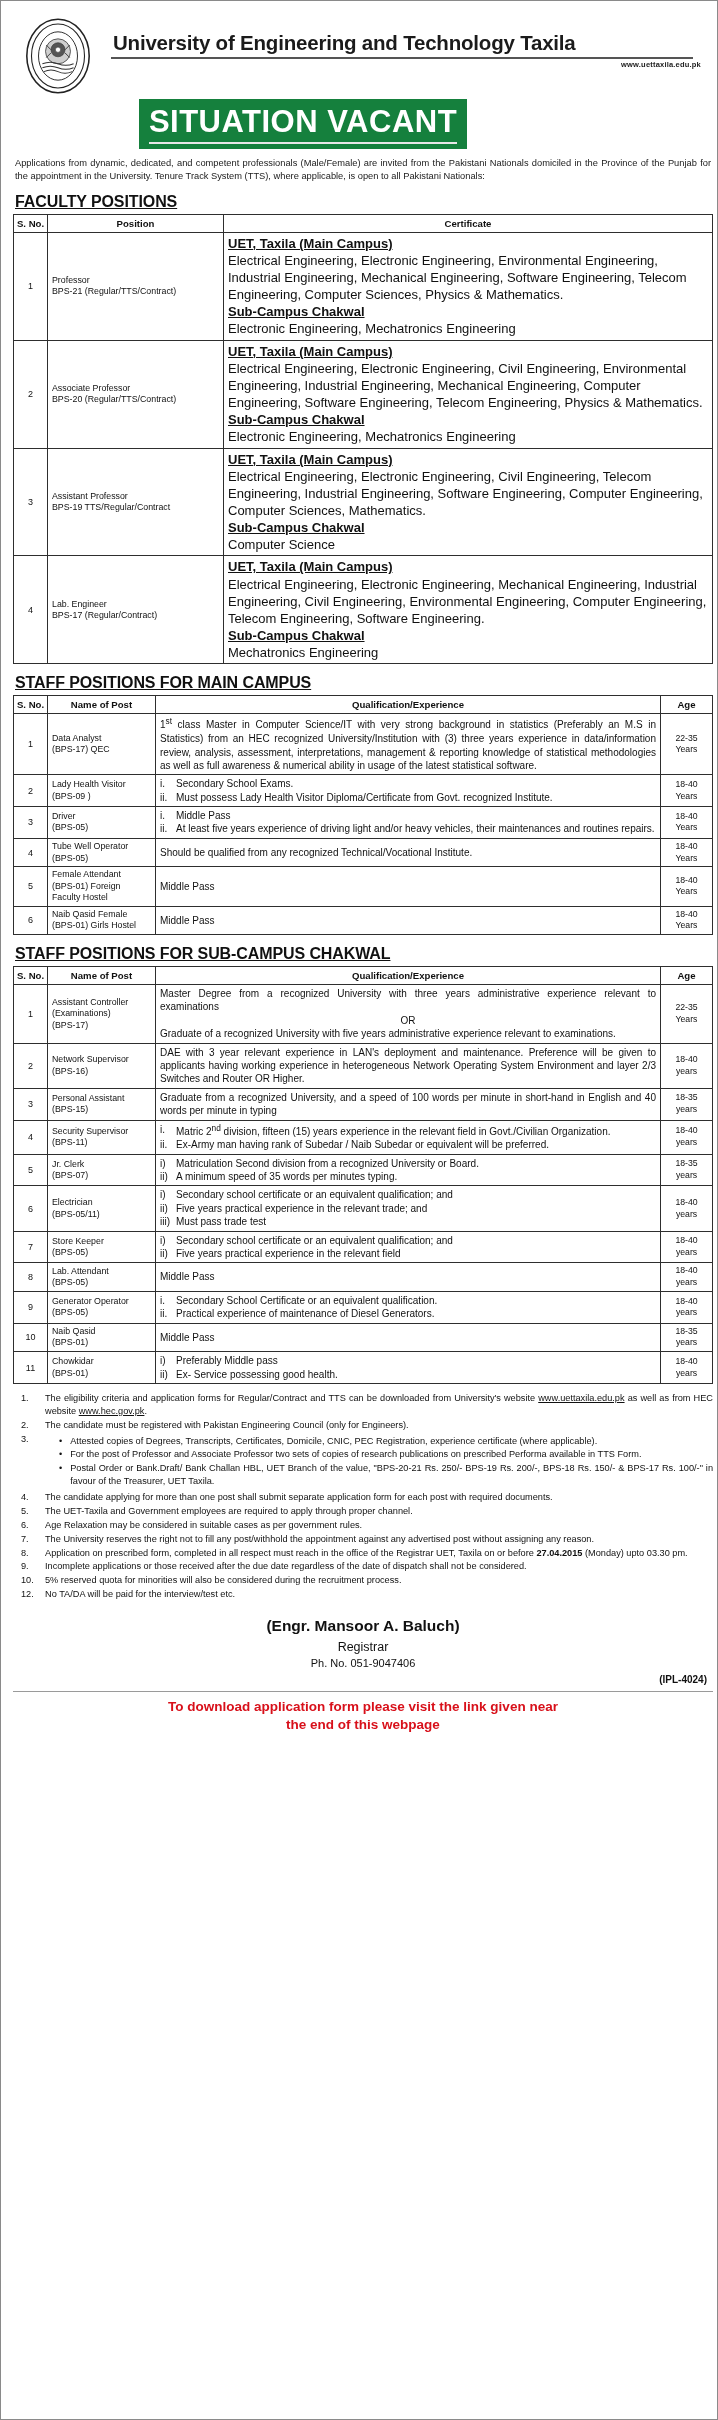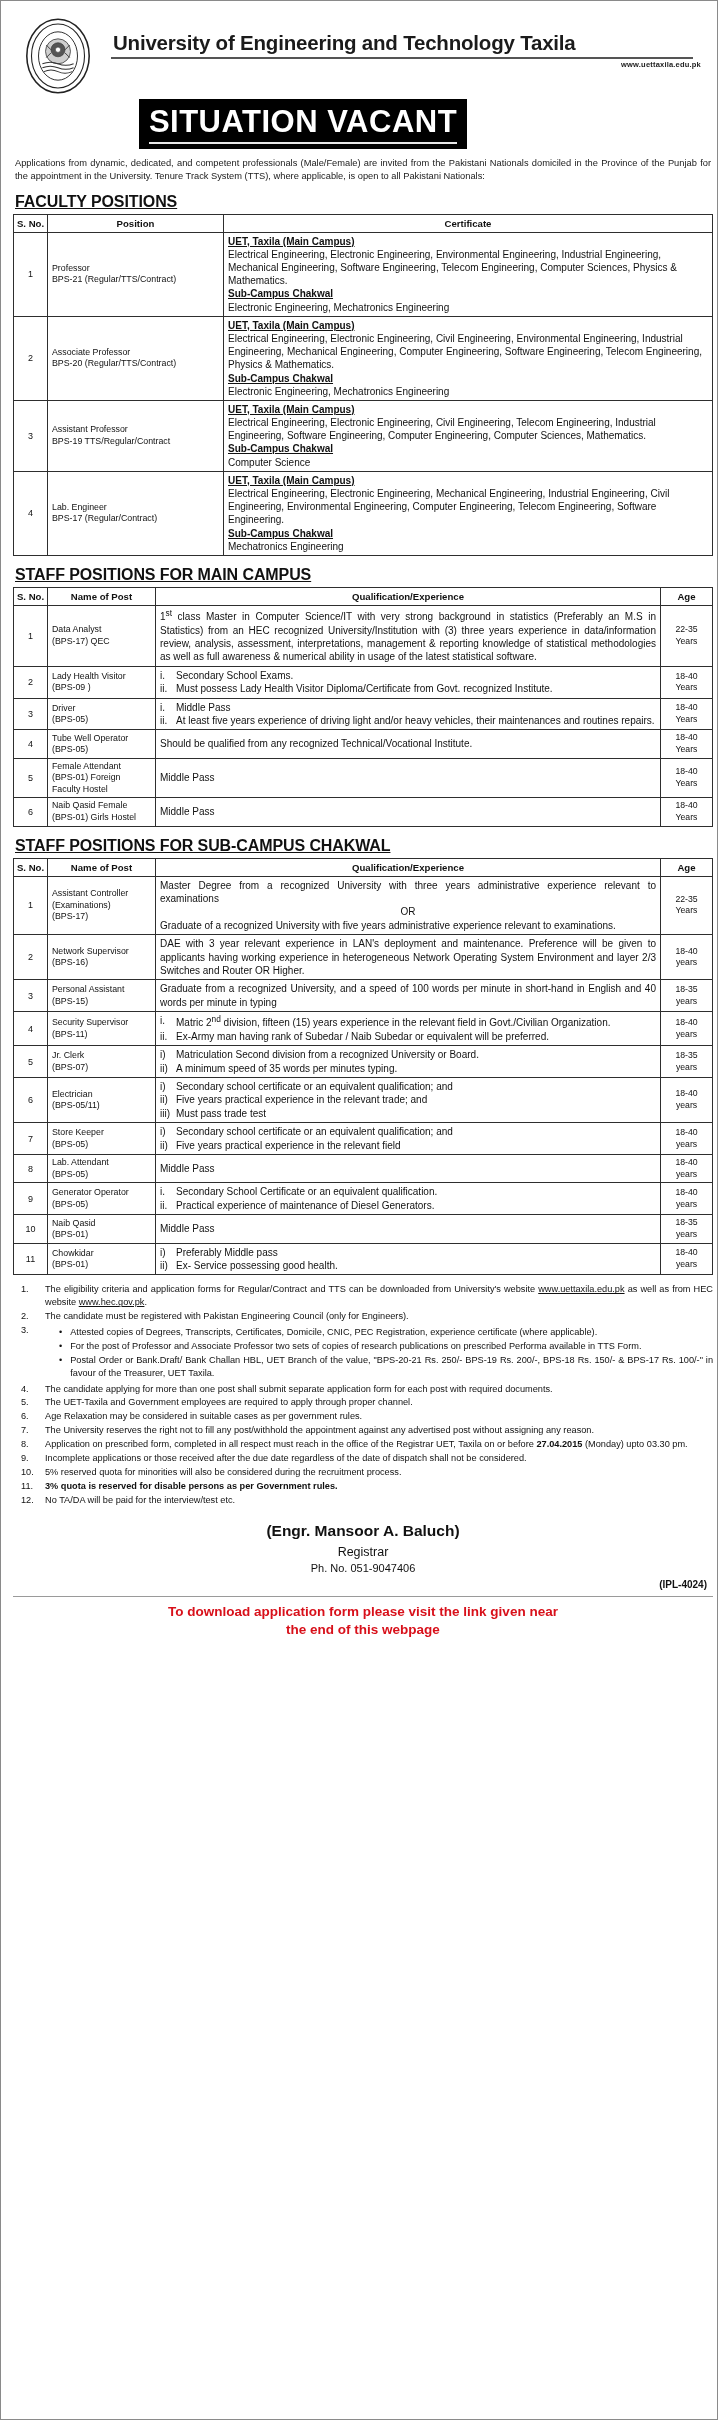--- a/index.html
+++ b/index.html
@@ -61,7 +61,7 @@
     width: 328px;
   }
   .vacant-bar {
-    background: #000000;
+    background: #15803d;
     color: #fff;
     text-align: center;
     font-size: 31px;

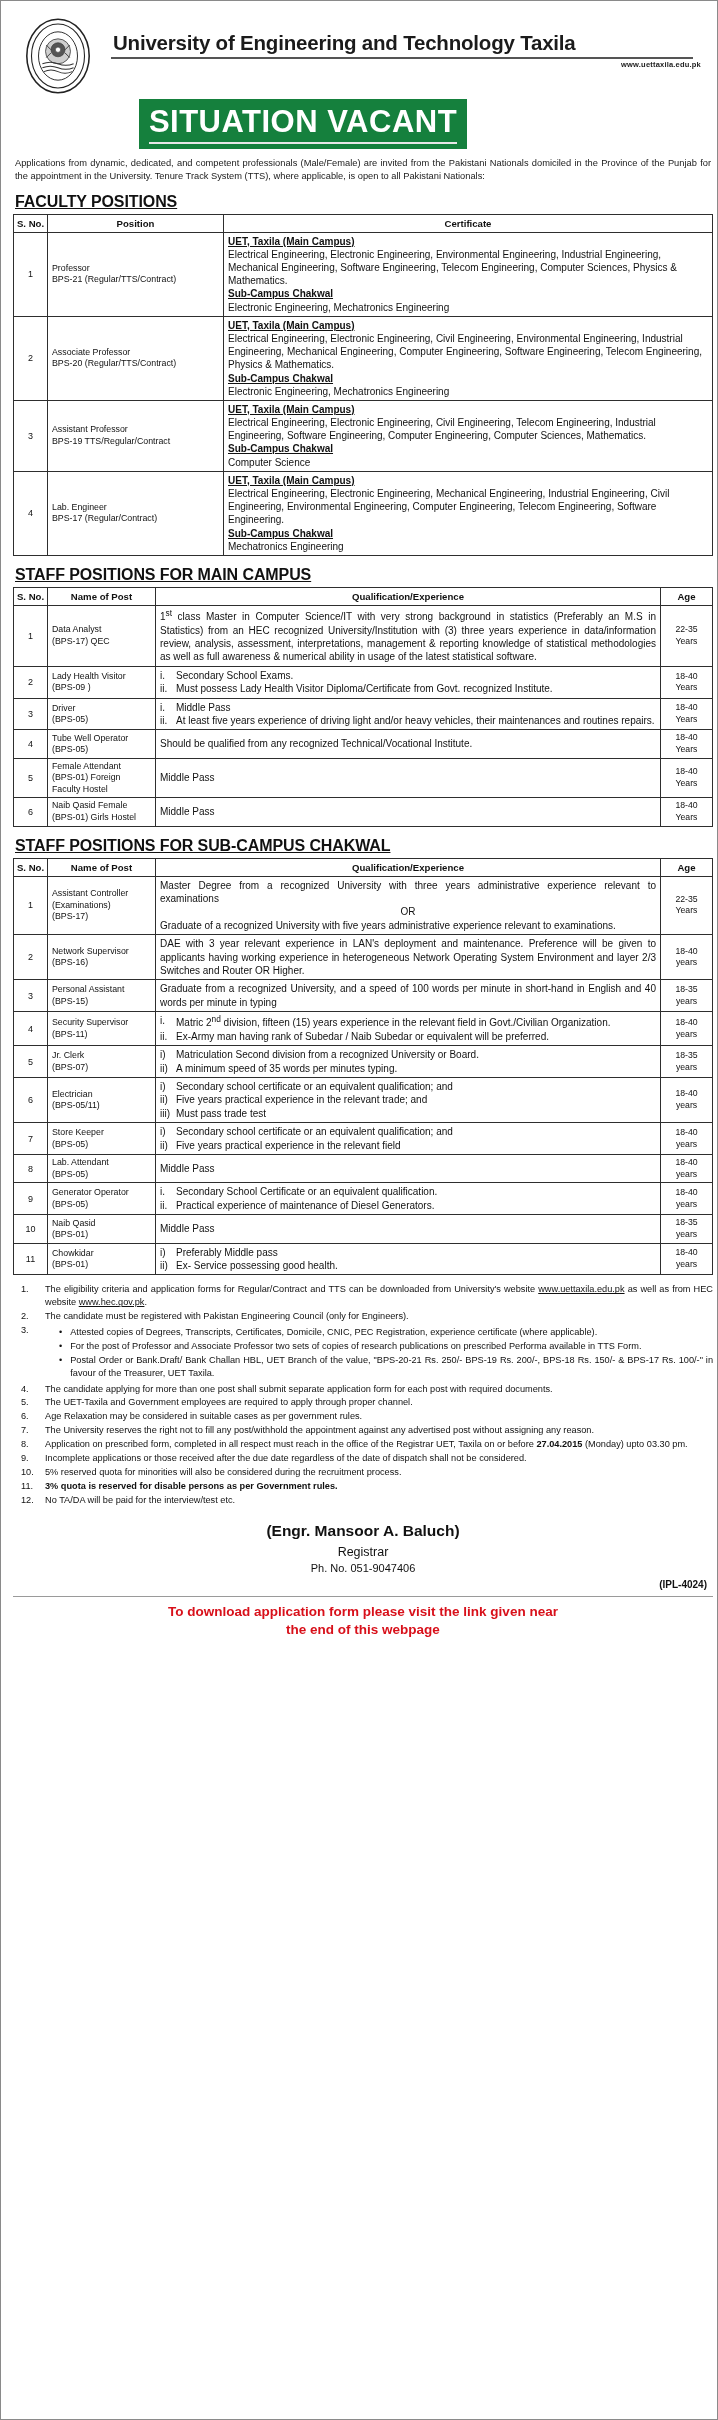--- a/index.html
+++ b/index.html
@@ -117,7 +117,7 @@
   }
   td.sno { text-align: center; font-size: 9px; }
   td.pos { font-size: 8.8px; line-height: 1.3; }
-  td.dept { line-height: 1.32; font-size: 10px; }
+  td.dept { line-height: 1.32; font-size: 13px; }
   td.qual { line-height: 1.34; font-size: 10px; text-align: justify; }
   td.age { text-align: center; font-size: 8.7px; line-height: 1.35; }
   .camp { font-weight: bold; text-decoration: underline; display:block; }

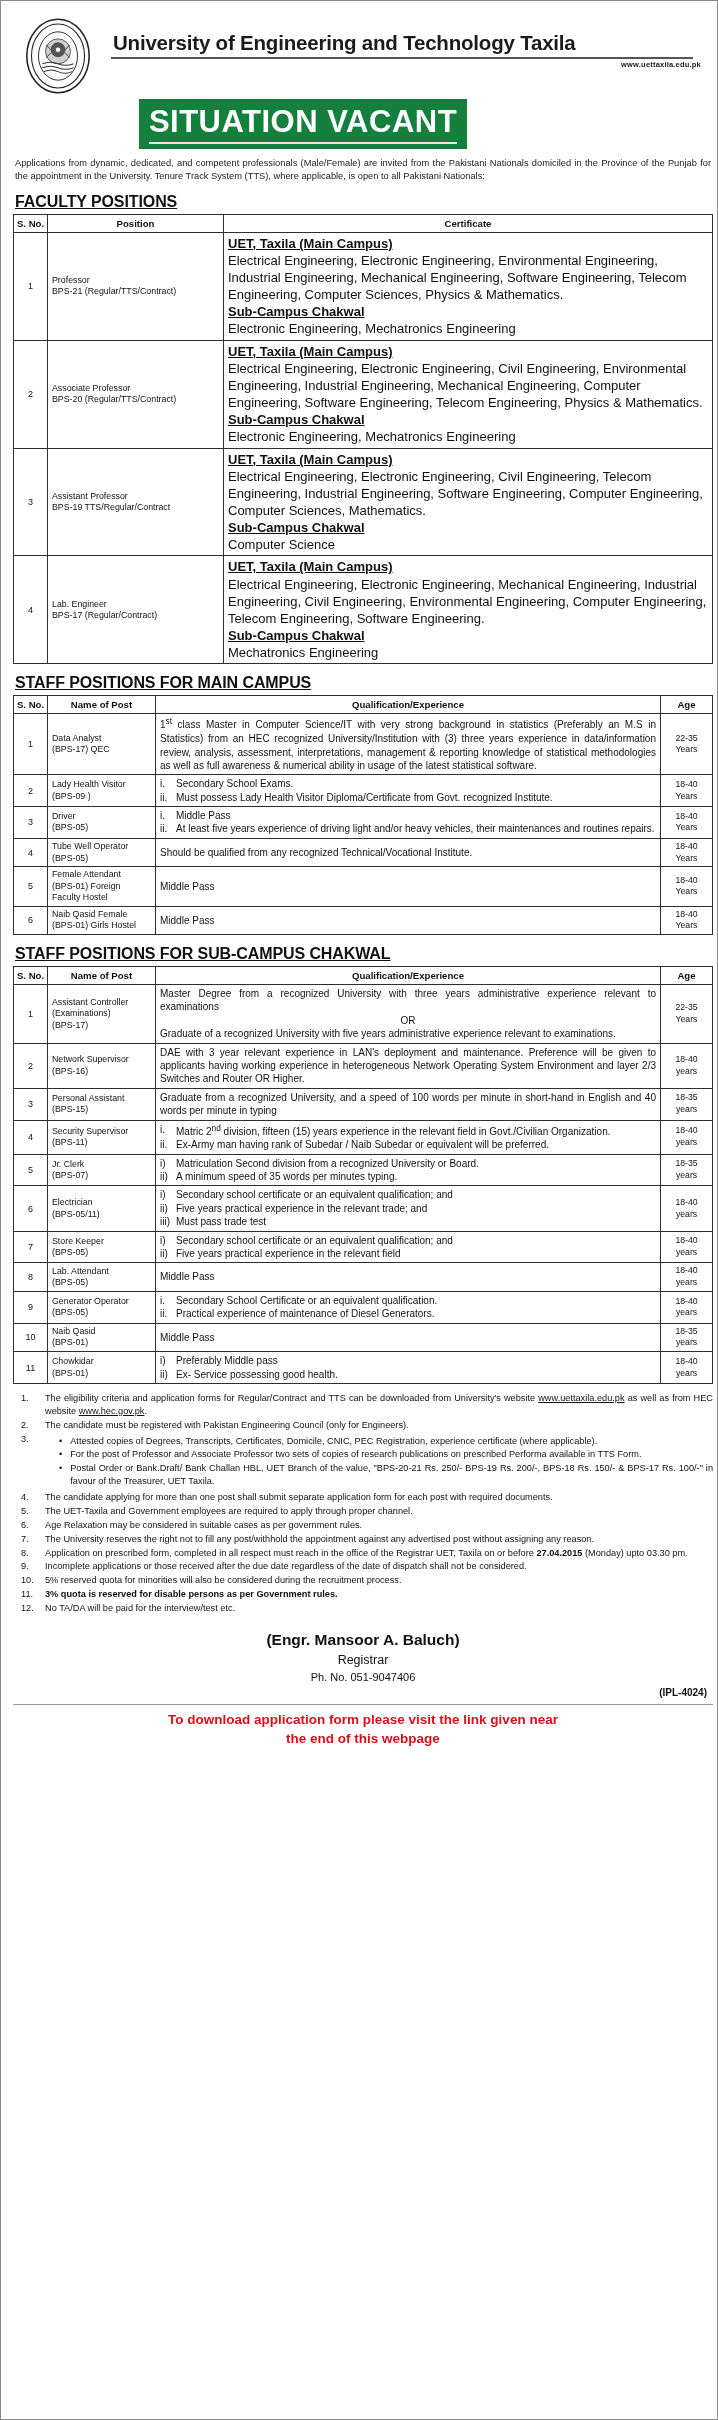--- a/index.html
+++ b/index.html
@@ -682,12 +682,6 @@
         </div>
       </li>
       <li>
-        <span class="num">11.</span>
-        <div class="body">
-          <div><span class="bold">3% quota is reserved for disable persons as per Government rules.</span></div>
-        </div>
-      </li>
-      <li>
         <span class="num">12.</span>
         <div class="body">
           <div><span>No TA/DA will be paid for the interview/test etc.</span></div>

